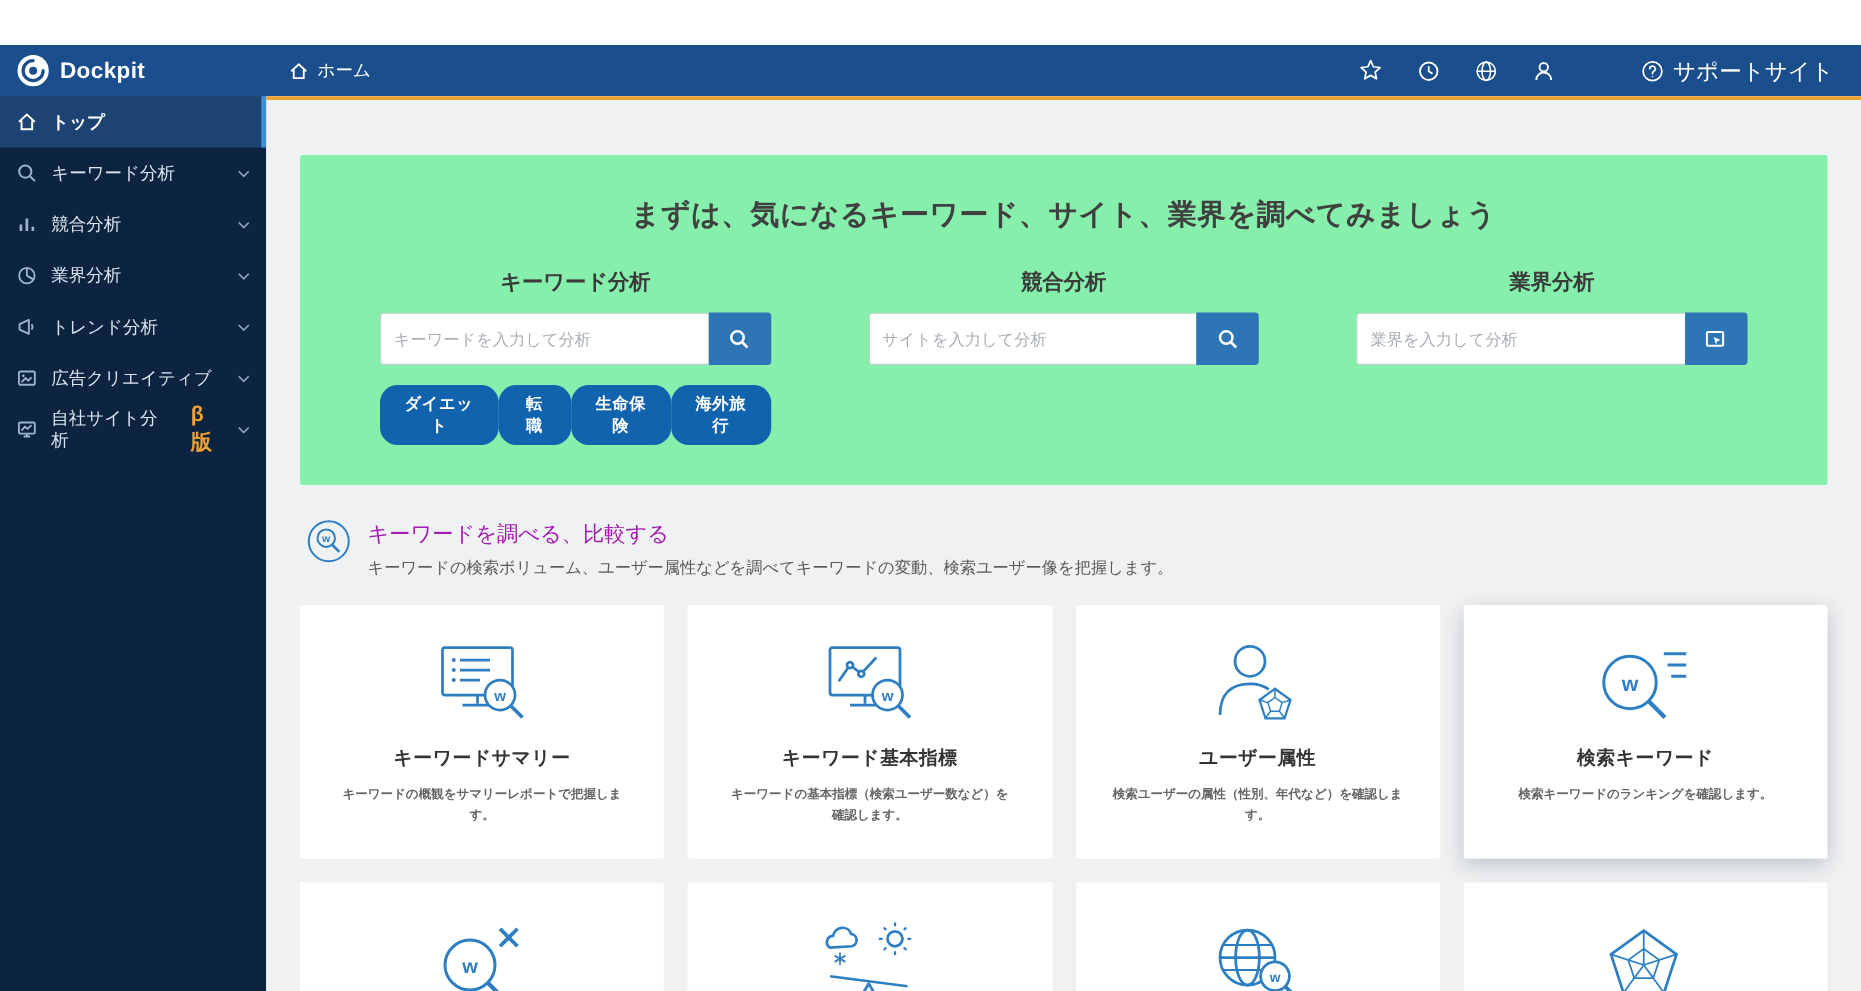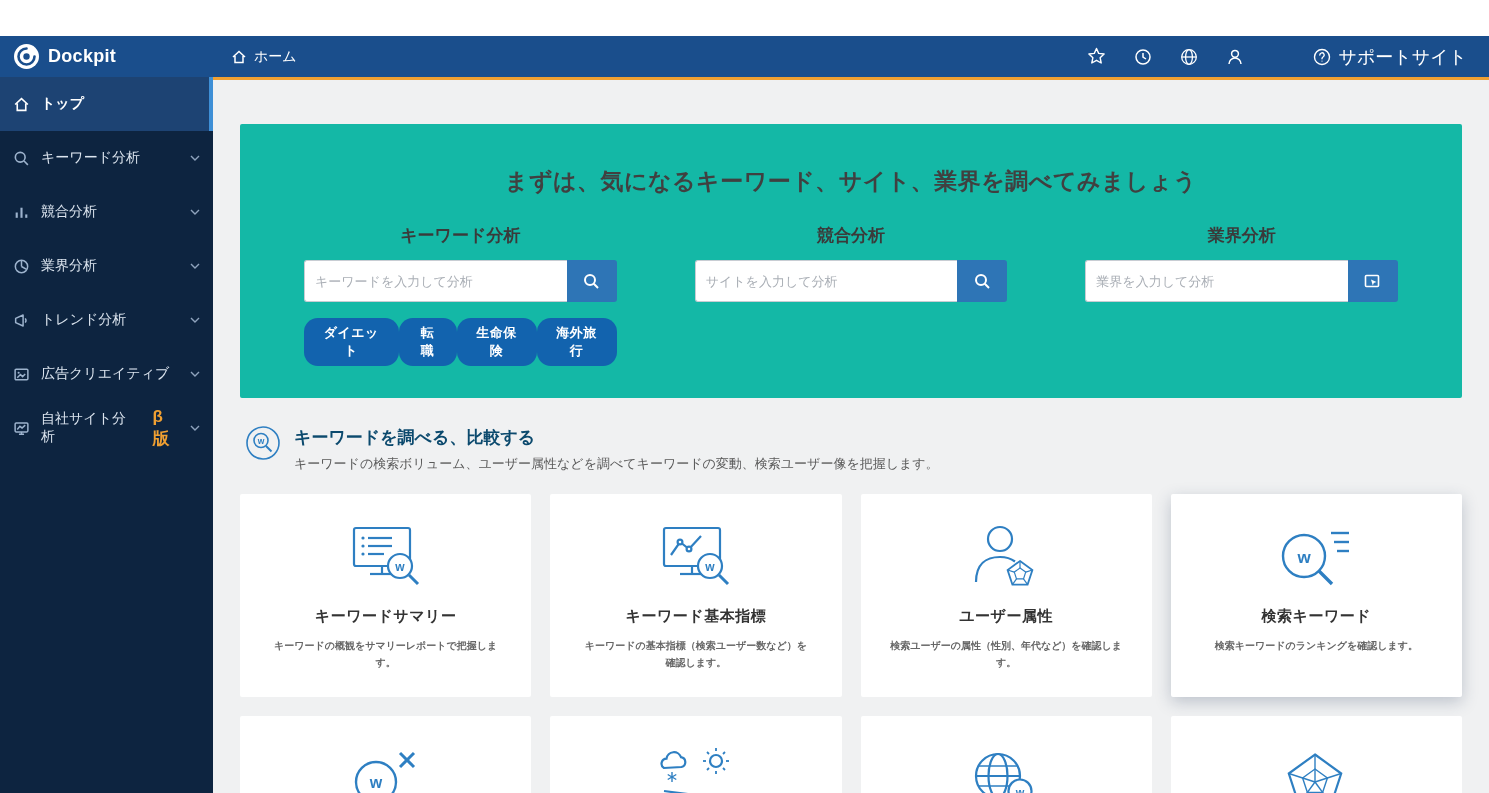--- a/index.html
+++ b/index.html
@@ -21,7 +21,7 @@
 
   
   .sidebar { width:213px; flex:0 0 213px; background:var(--sidebar-bg,#0d2440); display:flex; flex-direction:column; }
-  .side-item { height:54px; display:flex; align-items:center; gap:11px; padding:0 13px; color:#dce5ef; font-size:14px; cursor:pointer; }
+  .side-item { height:41px; display:flex; align-items:center; gap:11px; padding:0 13px; color:#dce5ef; font-size:14px; cursor:pointer; }
   .side-item .icn { width:17px; height:17px; color:#9db3cd; flex:0 0 17px; display:flex; }
   .side-item .chev { margin-left:auto; color:#8fa3bd; display:flex; }
   .side-item.active { background:#1d4373; color:#fff; font-weight:bold; border-right:4px solid #3e8fd6; }

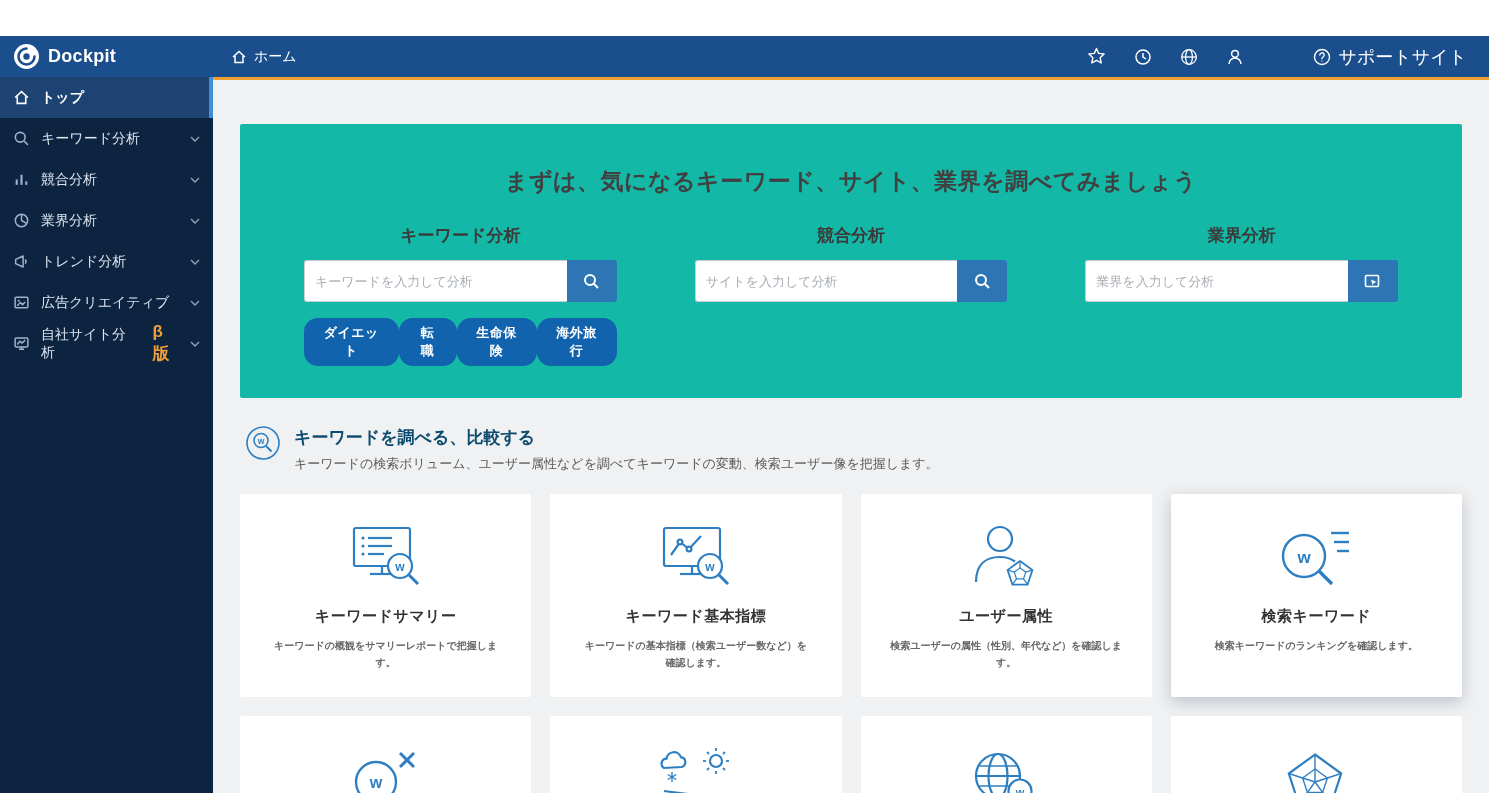--- a/index.html
+++ b/index.html
@@ -35,7 +35,7 @@
   .scroll { flex:1; overflow:hidden; padding:44px 27px 0; }
 
   
-  .hero { background:#14b8a6; border-radius:2px; padding:42px 64px 32px; }
+  .hero { background:#86efac; border-radius:2px; padding:32px 64px 32px; }
   .hero-title { text-align:center; font-size:23px; font-weight:bold; color:#404040; letter-spacing:.5px; }
   .hero-cols { display:grid; grid-template-columns:repeat(3,1fr); column-gap:78px; margin-top:27px; }
   .hero-col-heading { text-align:center; font-size:17px; font-weight:bold; color:#3a3a3a; margin-bottom:13px; }

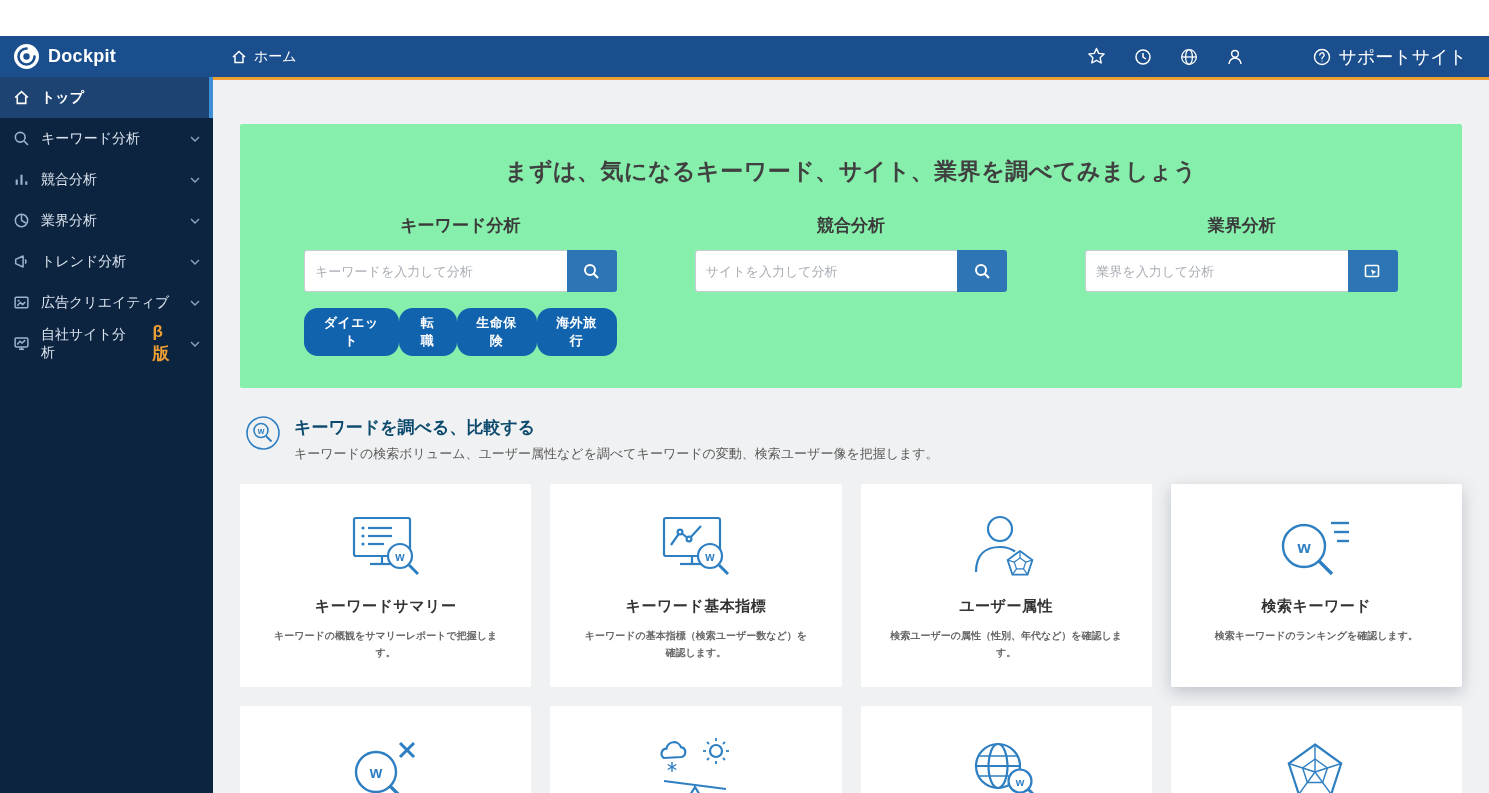--- a/index.html
+++ b/index.html
@@ -49,7 +49,7 @@
   
   .section-head { display:flex; gap:13px; margin:27px 0 0 5px; align-items:flex-start; }
   .section-icon { flex:0 0 36px; color:var(--icon-blue,#2e7fc2); }
-  .section-title { font-size:17px; font-weight:bold; color:#0c4a6e; padding-top:1px; }
+  .section-title { font-size:17px; font-weight:normal; color:#a21caf; padding-top:1px; }
   .section-sub { font-size:13px; color:#595959; margin-top:6px; }
 
   

